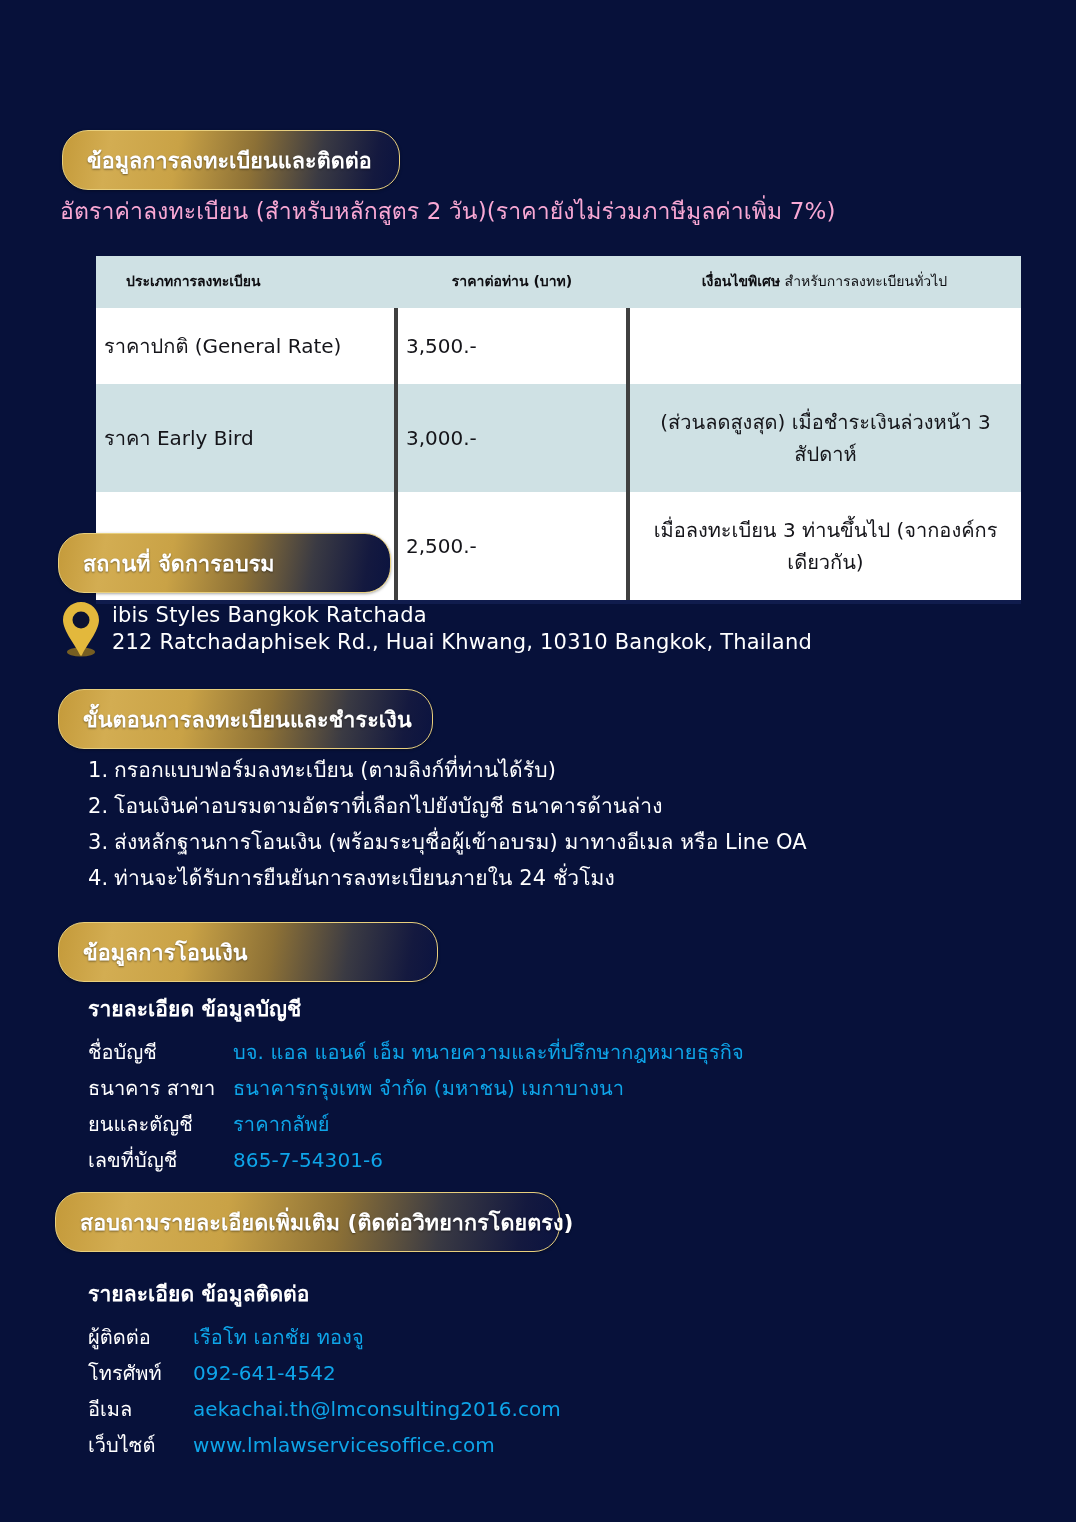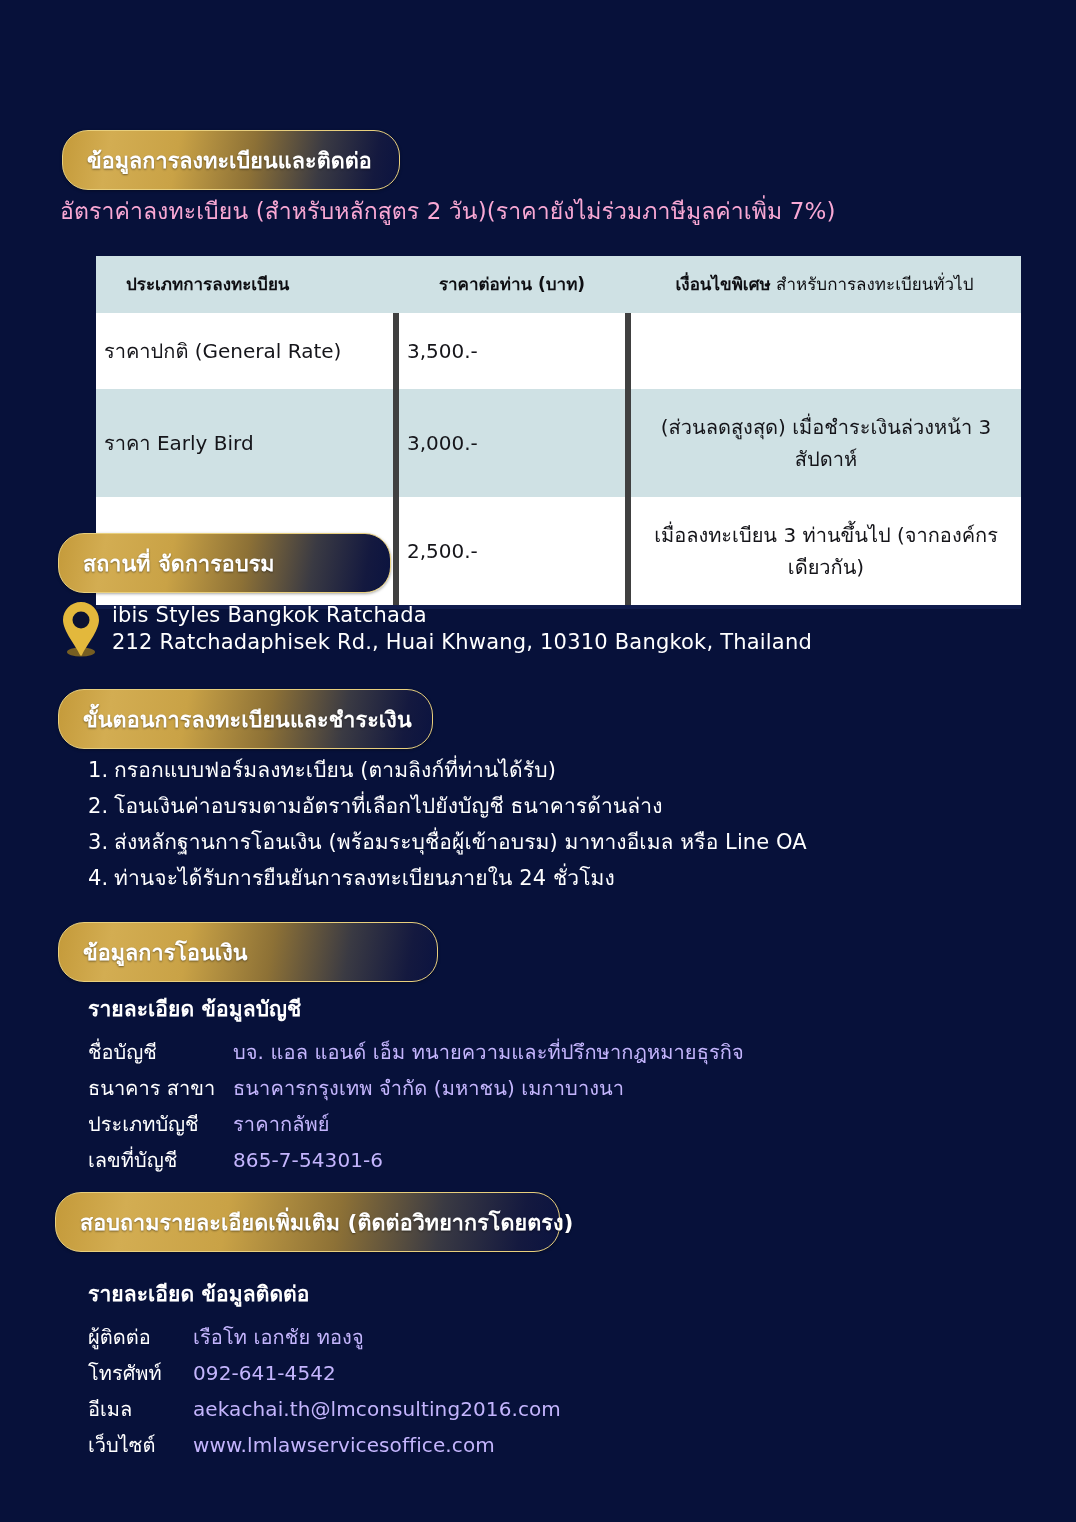--- a/index.html
+++ b/index.html
@@ -92,7 +92,7 @@
   table.rate-table thead th {
     background: #cfe1e4;
     color: #0e0e12;
-    font-size: 17px;
+    font-size: 14px;
     font-weight: bold;
     text-align: center;
     padding: 14px 2px 16px;

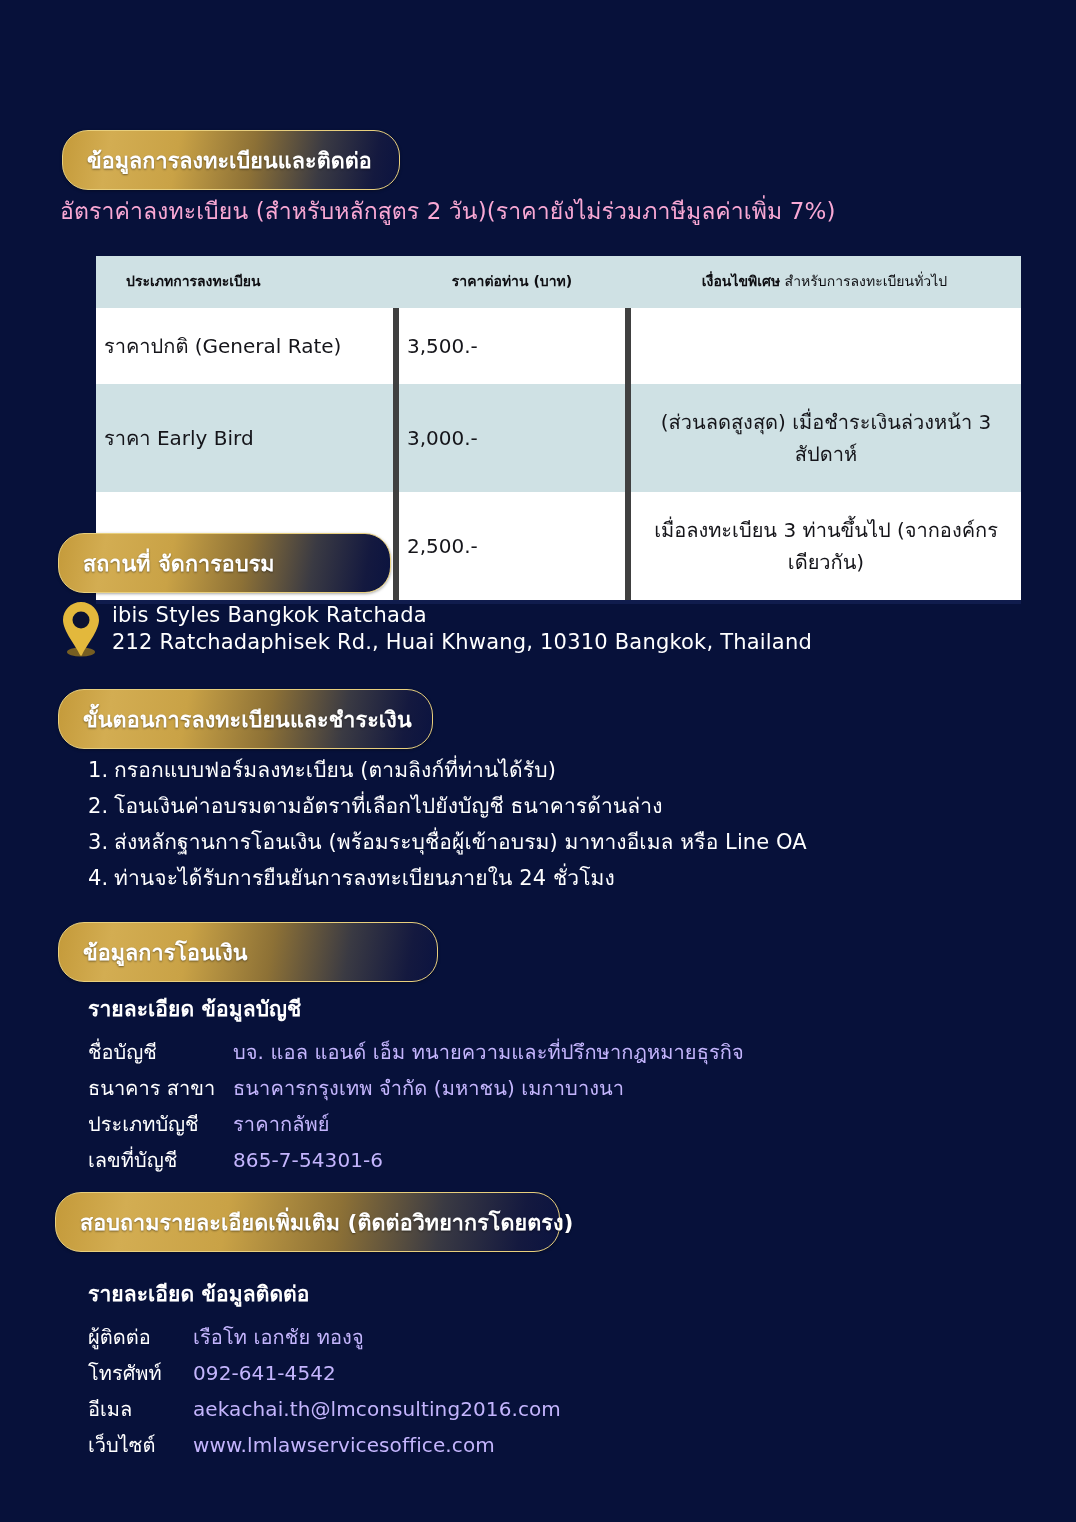--- a/index.html
+++ b/index.html
@@ -111,7 +111,7 @@
     font-size: 20px;
     color: #15151a;
     padding: 22px 8px;
-    border-left: 6px solid #404040;
+    border-left: 4px solid #404040;
     vertical-align: middle;
     height: 58px;
   }

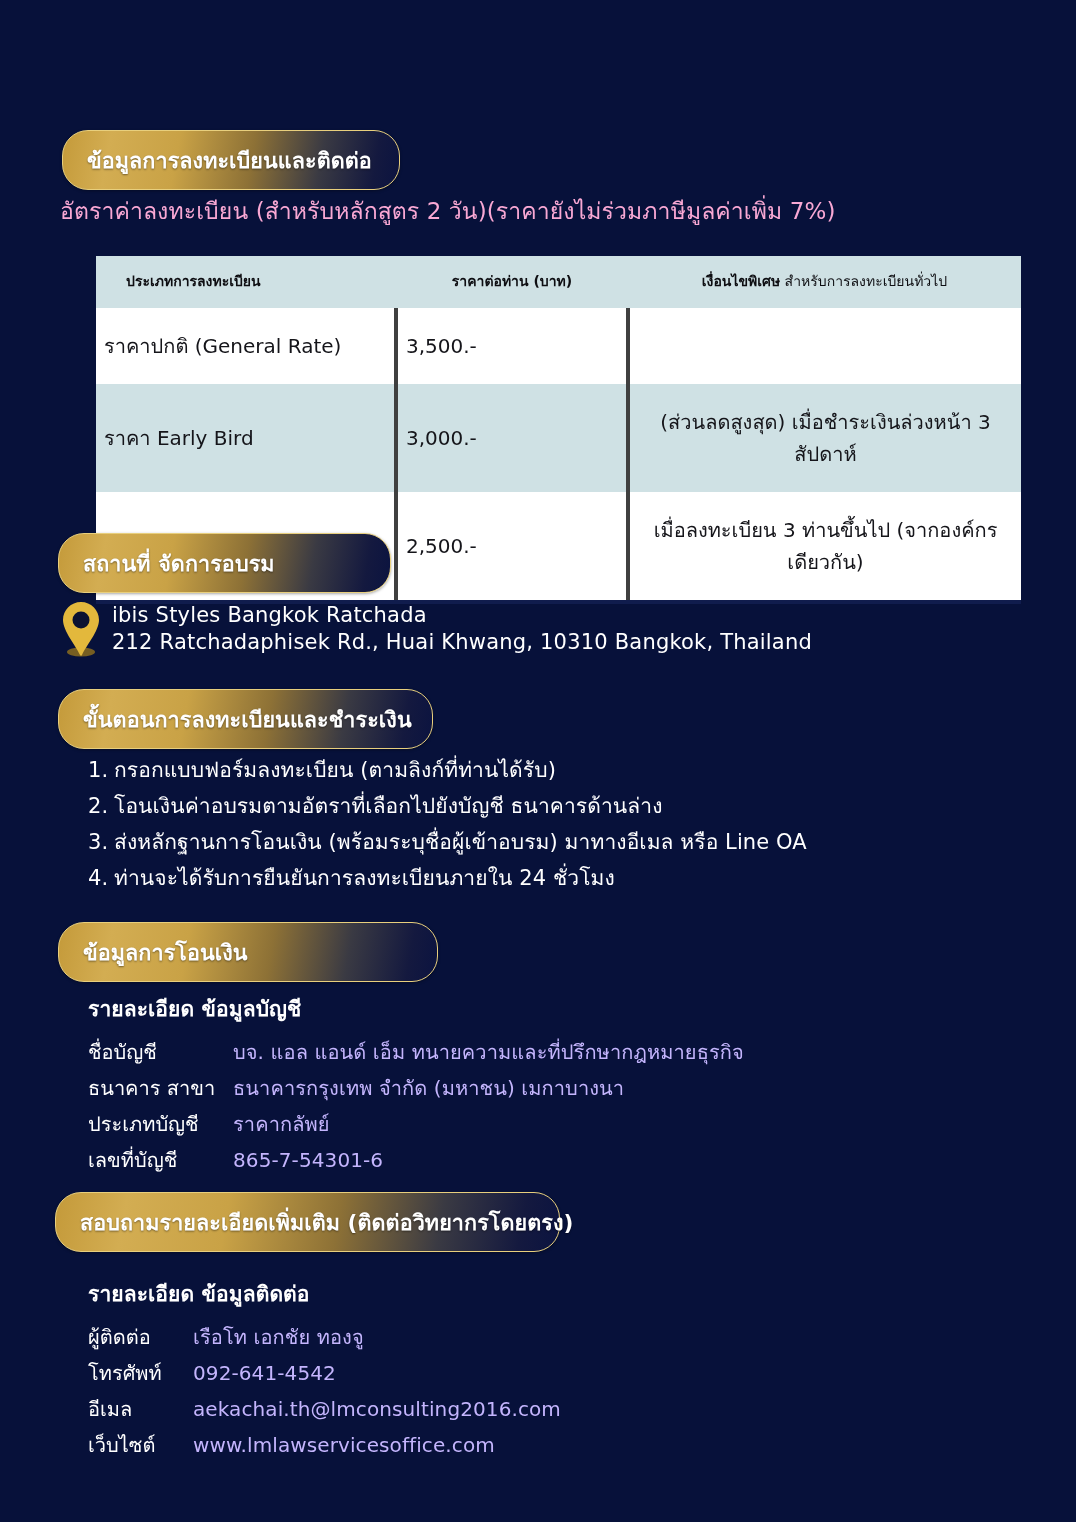--- a/index.html
+++ b/index.html
@@ -192,7 +192,7 @@
   }
   .info-value {
     font-size: 20px;
-    color: #c4b5fd;
+    color: #0ea5e9;
     letter-spacing: .1px;
   }
   #bank-info .info-label    { width: 145px; }

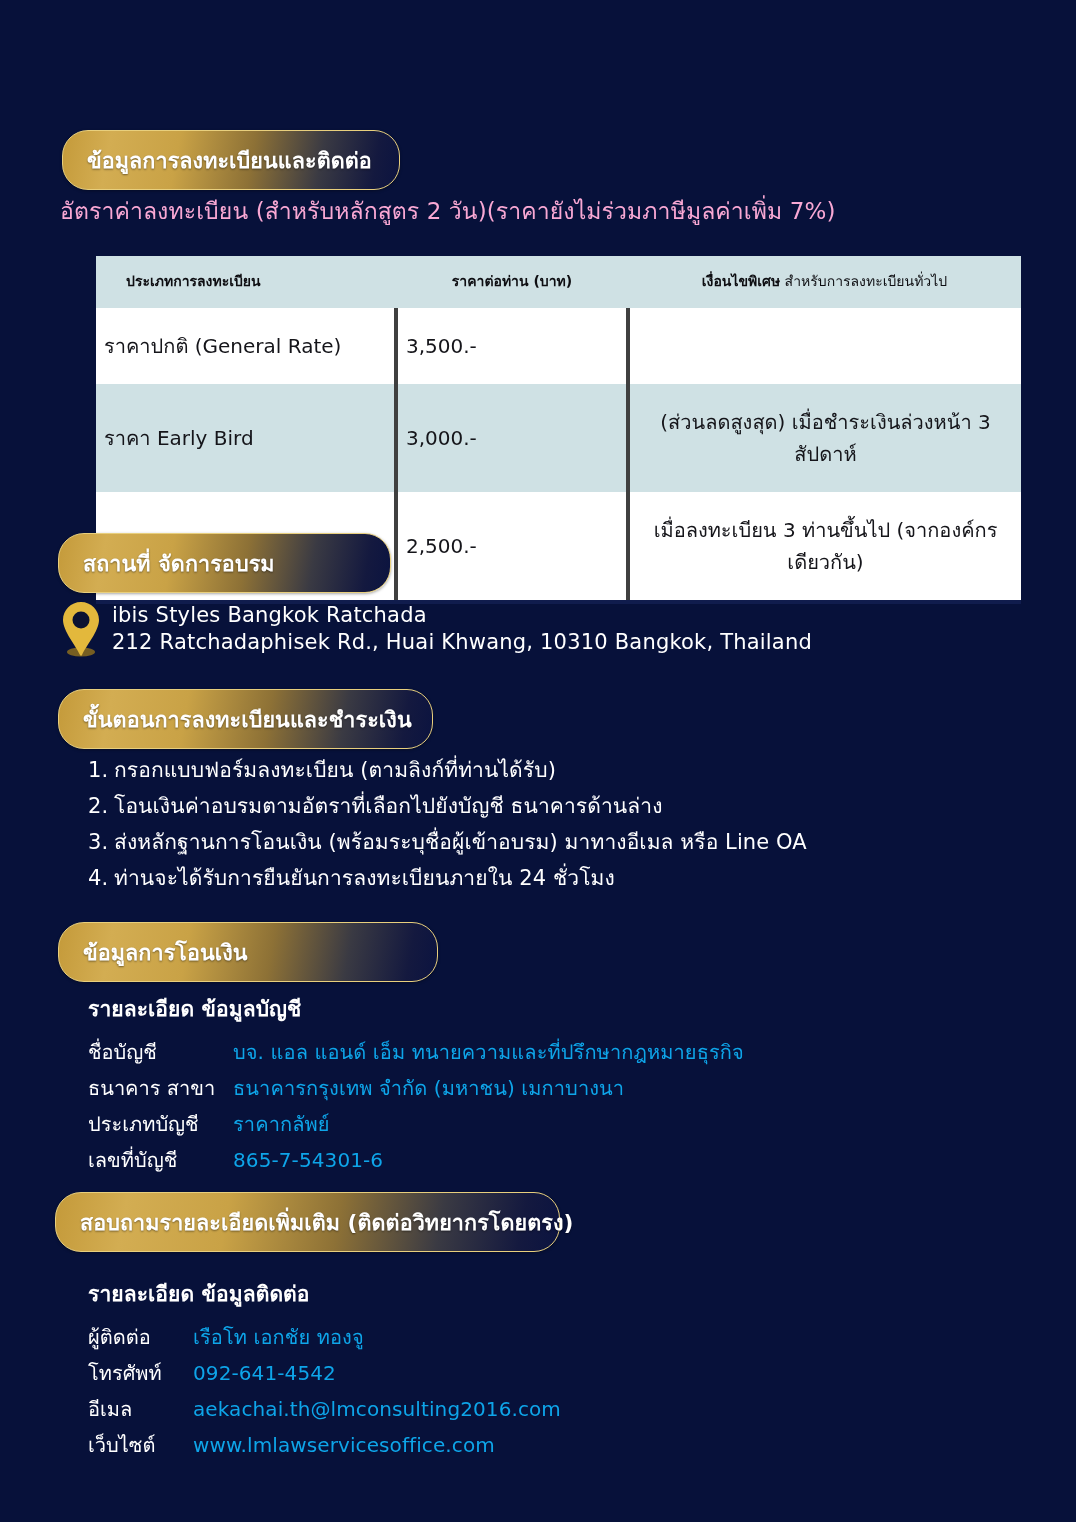--- a/index.html
+++ b/index.html
@@ -298,7 +298,7 @@
       <span class="info-value">ธนาคารกรุงเทพ จำกัด (มหาชน) เมกาบางนา</span>
     </div>
     <div class="info-row">
-      <span class="info-label">ประเภทบัญชี</span>
+      <span class="info-label">ยนและตัญชี</span>
       <span class="info-value">ราคากลัพย์</span>
     </div>
     <div class="info-row">

